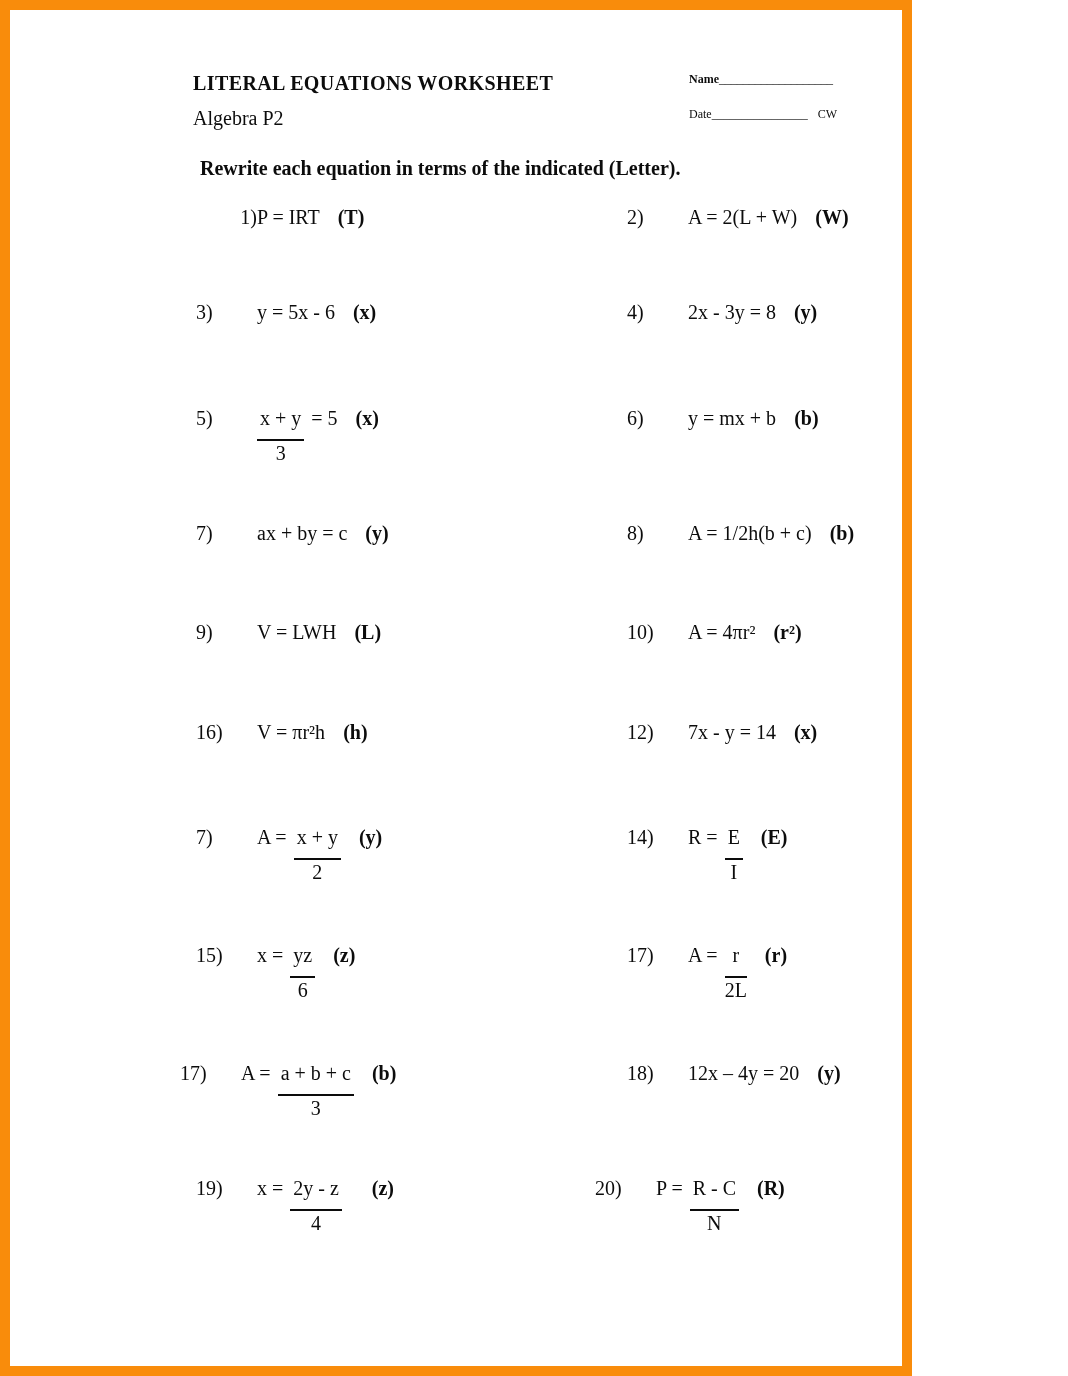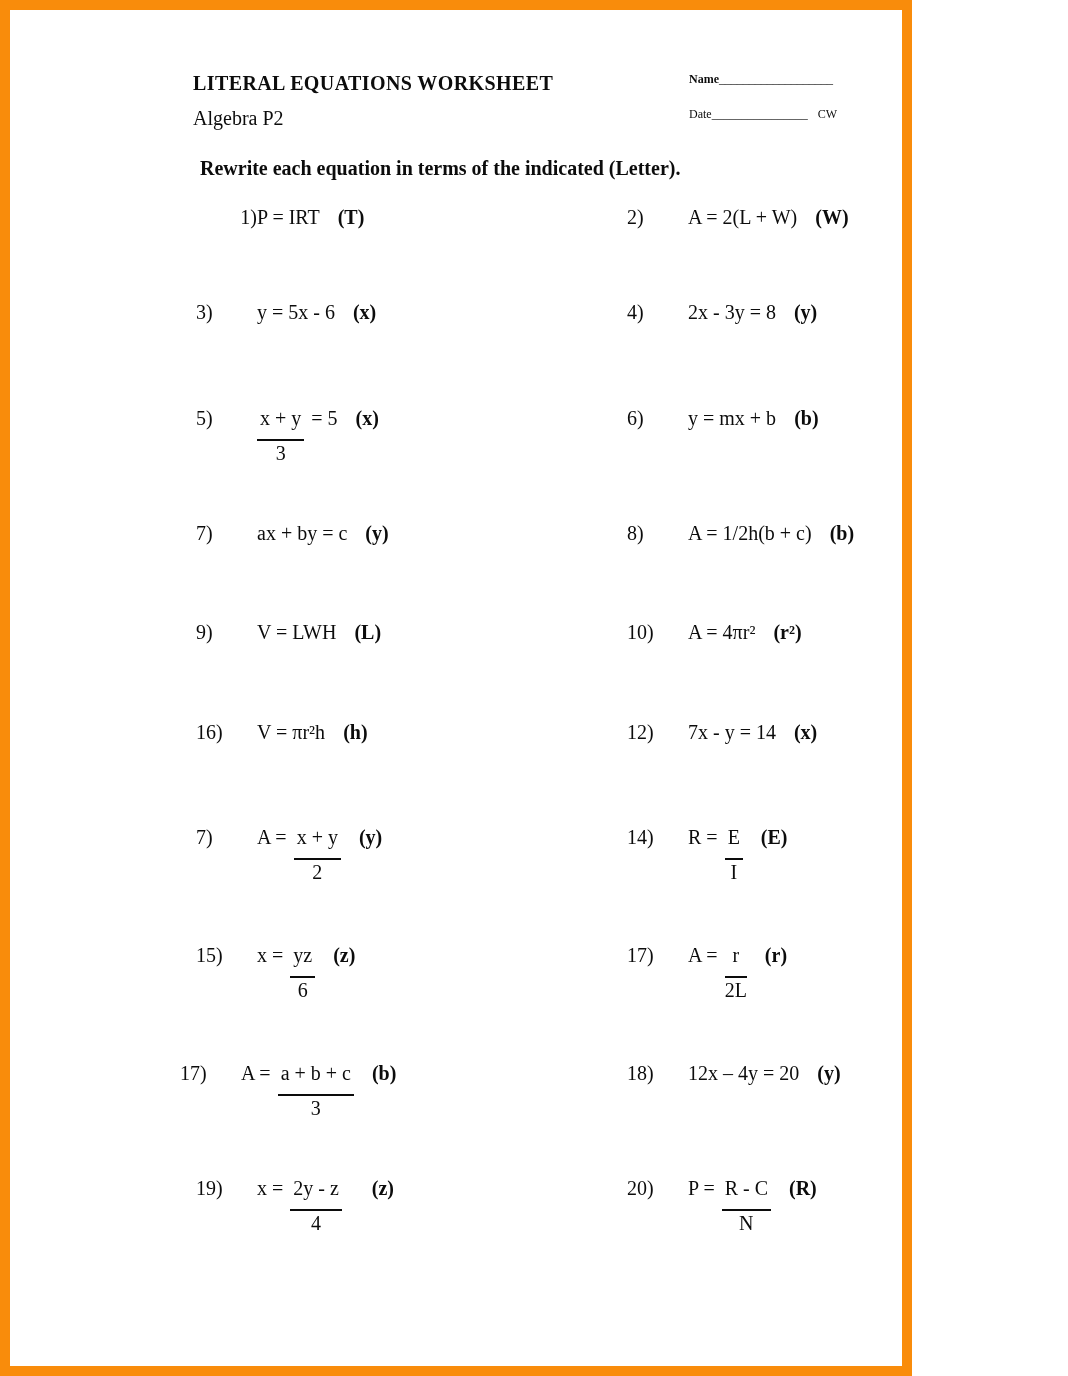--- a/index.html
+++ b/index.html
@@ -155,7 +155,7 @@
   <div class="problem" style="left:196px;top:1177px;">
     <span class="pnum">19)</span><span class="peq"><span class="pre">x =</span><span class="frac"><span class="num">2y - z</span><span class="den">4</span></span></span><span class="pans" style="margin-left:30px;">(z)</span>
   </div>
-  <div class="problem" style="left:627px;top:1177px;">
+  <div class="problem" style="left:595px;top:1177px;">
     <span class="pnum">20)</span><span class="peq"><span class="pre">P =</span><span class="frac"><span class="num">R - C</span><span class="den">N</span></span></span><span class="pans">(R)</span>
   </div>
 

